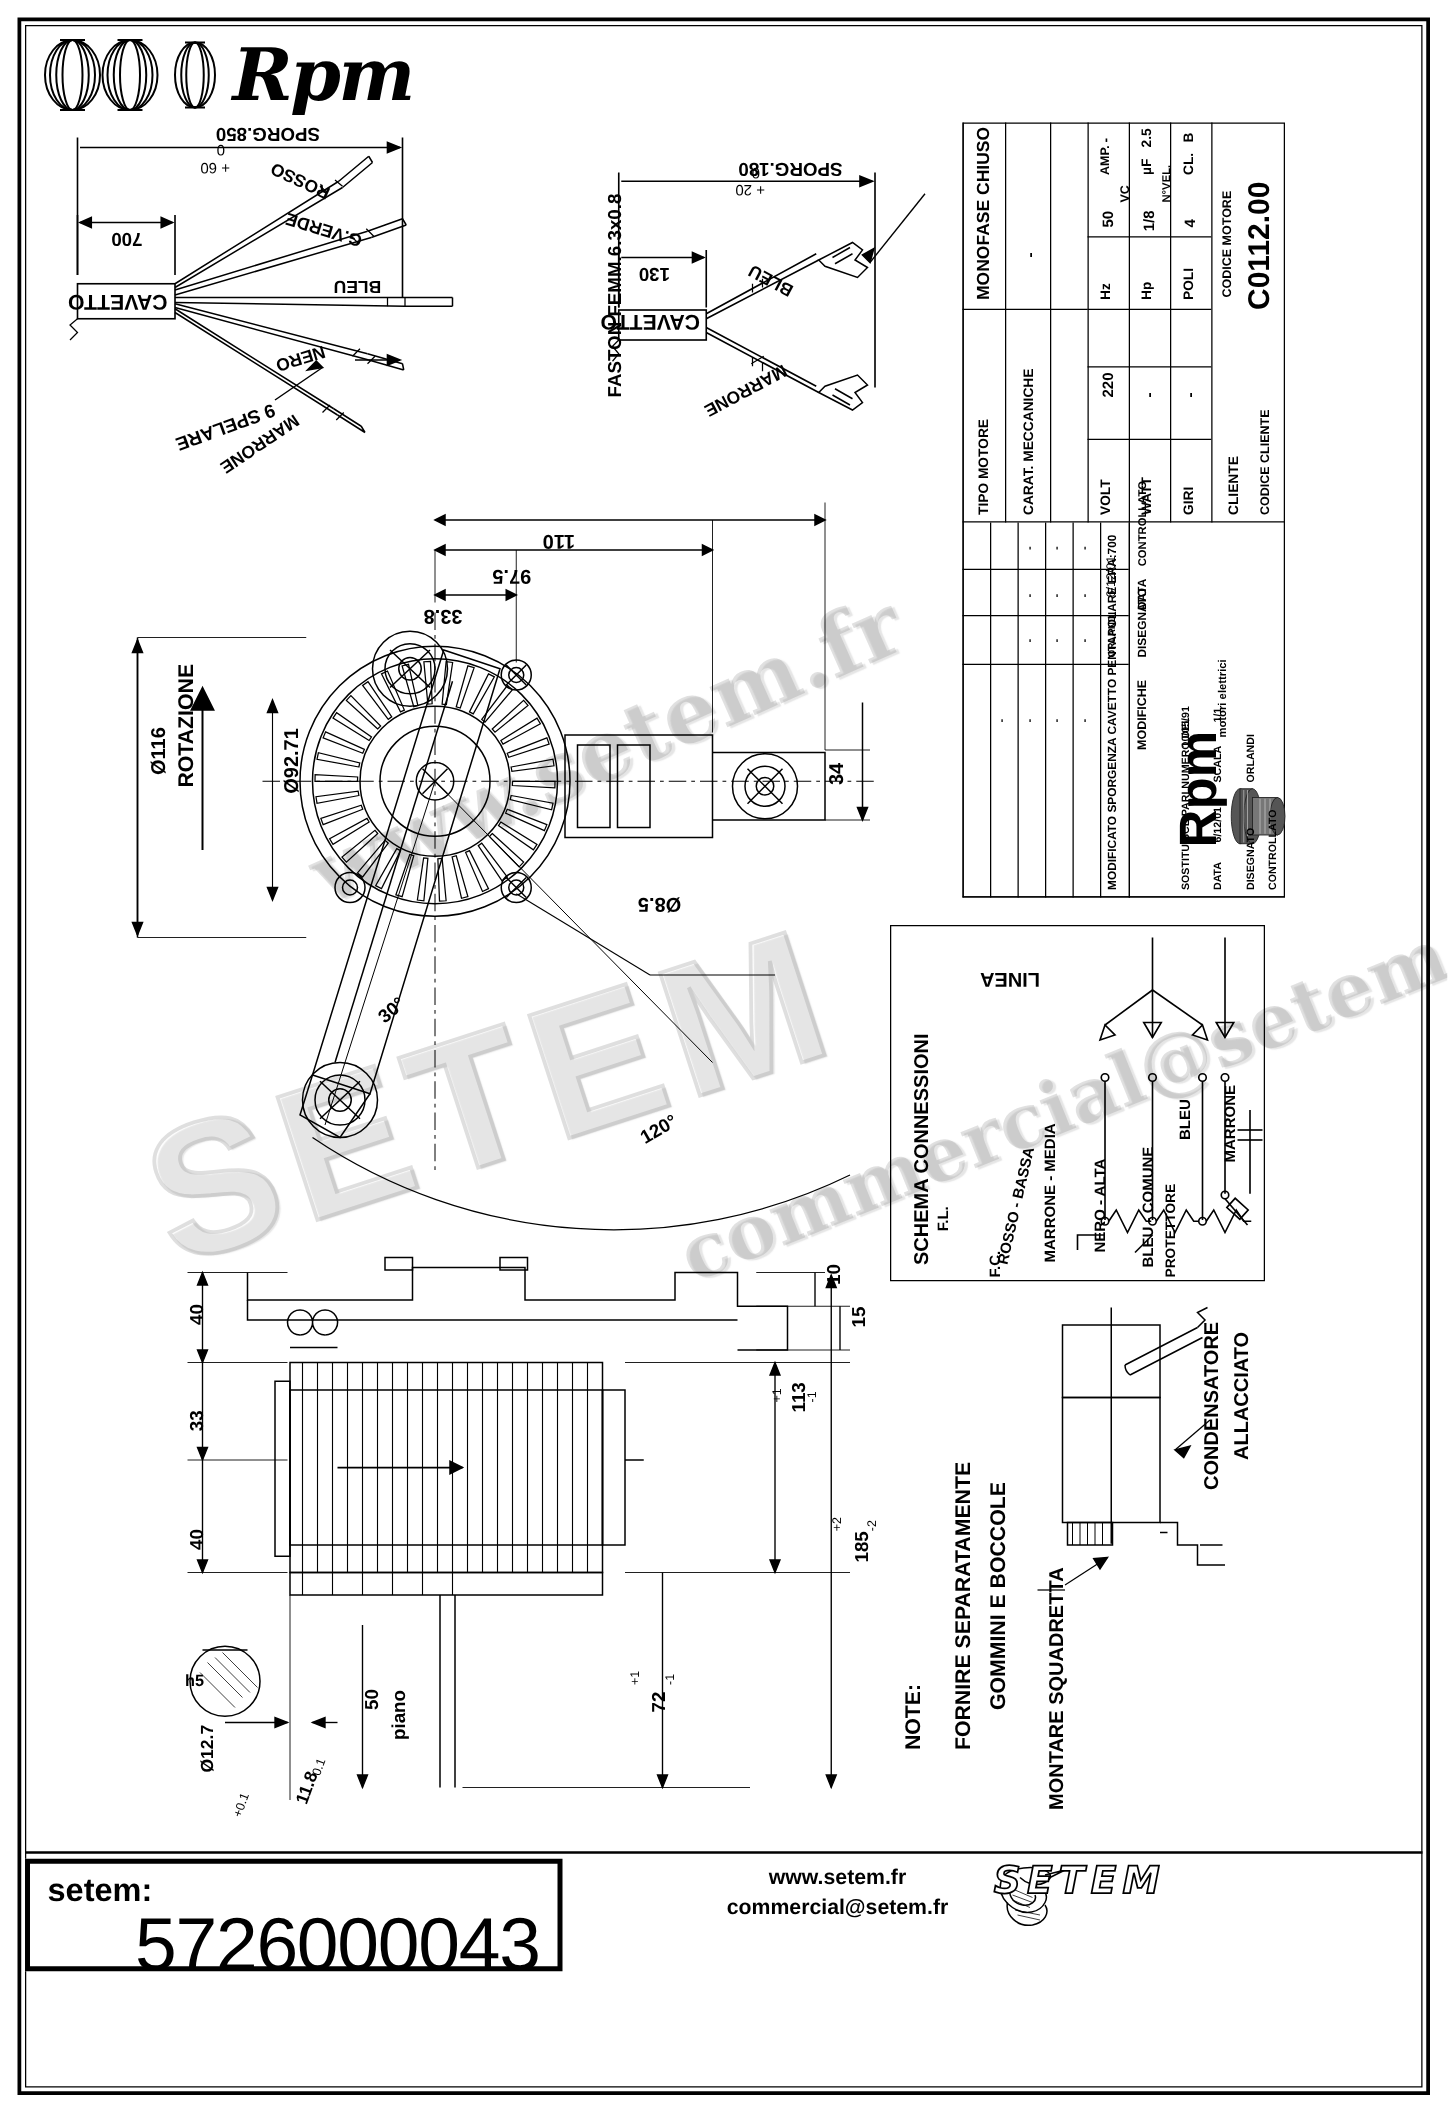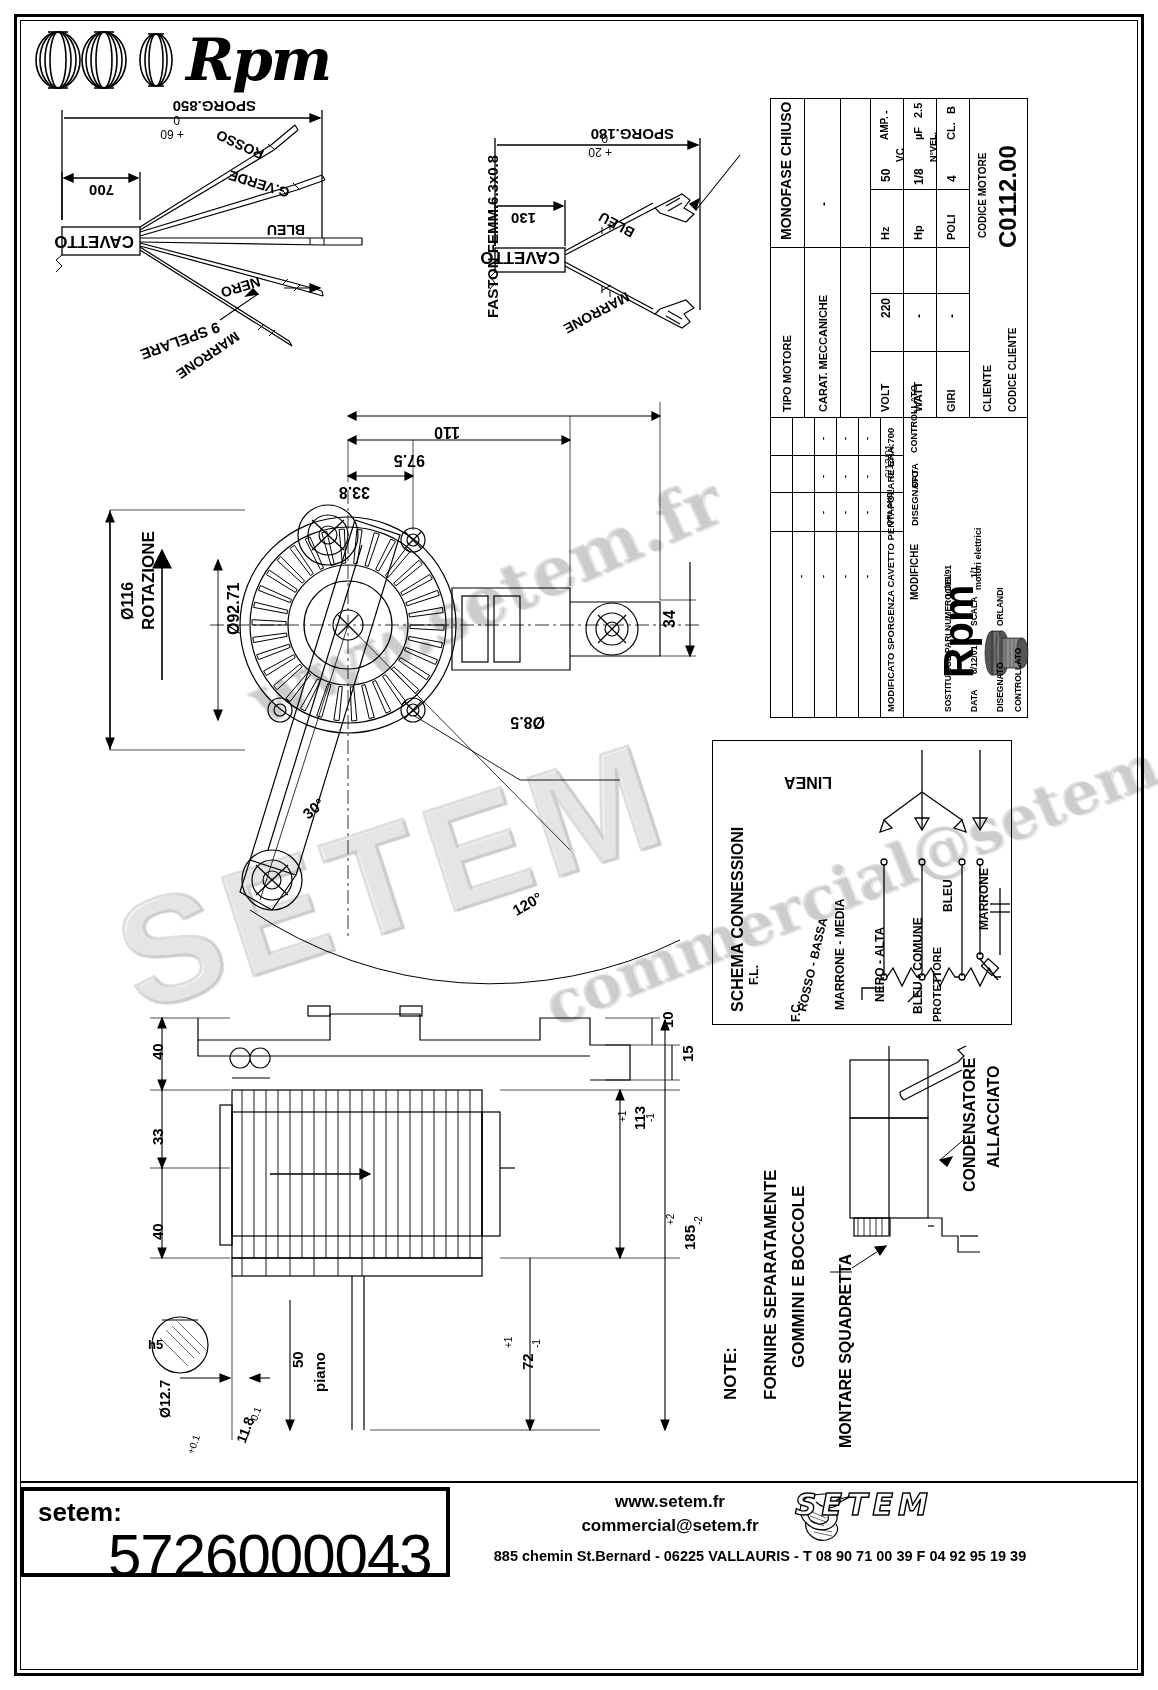--- a/index.html
+++ b/index.html
@@ -676,7 +676,6 @@
   </div>
   <div id="ft-web">www.setem.fr</div>
   <div id="ft-mail">commercial@setem.fr</div>
-  <div id="ft-addr">885 chemin St.Bernard  -  06225 VALLAURIS  -  T 08 90 71 00 39   F 04 92 95 19 39</div>
   <svg class="sv" style="left:790px;top:1488px;" width="70" height="60" viewBox="0 0 70 60">
     <g stroke="#000" fill="none" stroke-width="1.2">
       <path d="M20 8 C44 2 58 12 46 18 C38 22 30 18 26 14"></path>

